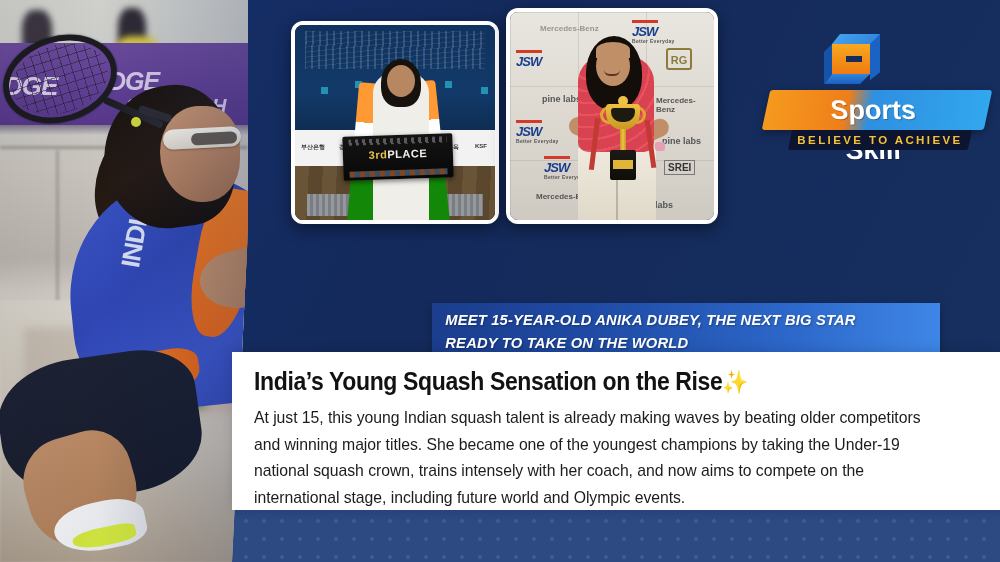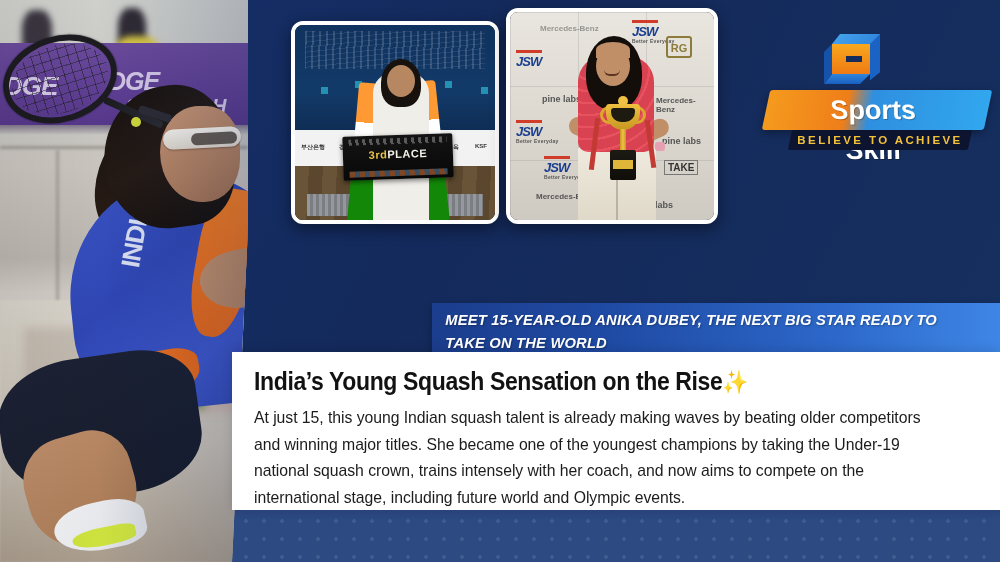--- a/index.html
+++ b/index.html
@@ -570,7 +570,7 @@
     <div class="pb-lg pb-mb" style="left:26px;top:180px;position:absolute">Mercedes-Benz</div>
     <div class="pb-lg pb-mb" style="left:30px;top:12px;position:absolute;opacity:.55">Mercedes-Benz</div>
     <div class="pb-lg pb-srei" style="left:154px;top:148px;position:absolute">TAKE</div>
-    <div class="pb-crest" style="left:156px;top:24px;position:absolute">RG</div>
+    <div class="pb-crest" style="left:156px;top:36px;position:absolute">RG</div>
 
     <div class="pb-pants"></div>
     <div class="pb-armL"></div>

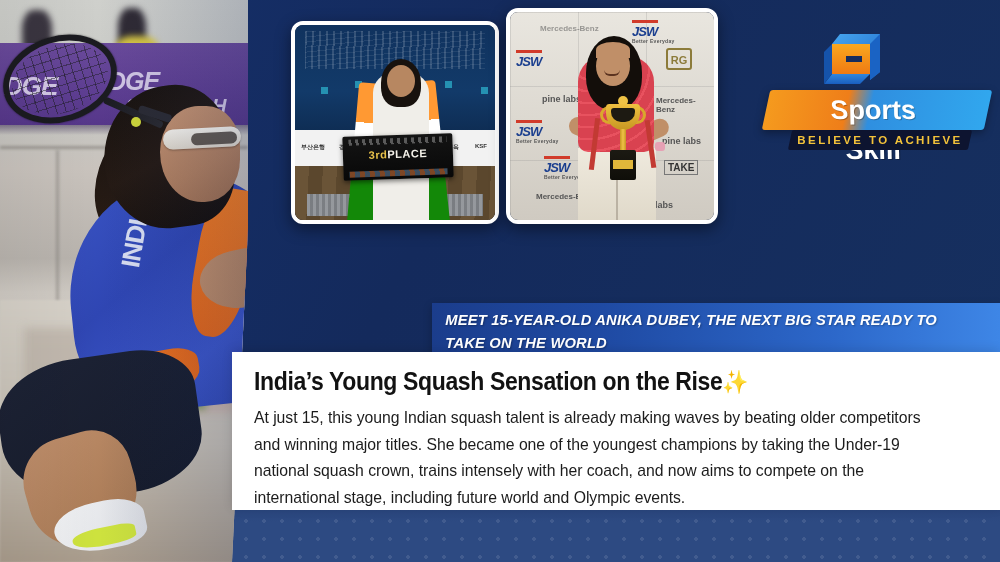--- a/index.html
+++ b/index.html
@@ -569,7 +569,7 @@
     <div class="pb-lg pb-mb" style="left:146px;top:84px;position:absolute">Mercedes-Benz</div>
     <div class="pb-lg pb-mb" style="left:26px;top:180px;position:absolute">Mercedes-Benz</div>
     <div class="pb-lg pb-mb" style="left:30px;top:12px;position:absolute;opacity:.55">Mercedes-Benz</div>
-    <div class="pb-lg pb-srei" style="left:154px;top:148px;position:absolute">TAKE</div>
+    <div class="pb-lg pb-srei" style="left:154px;top:148px;position:absolute">SREI</div>
     <div class="pb-crest" style="left:156px;top:36px;position:absolute">RG</div>
 
     <div class="pb-pants"></div>

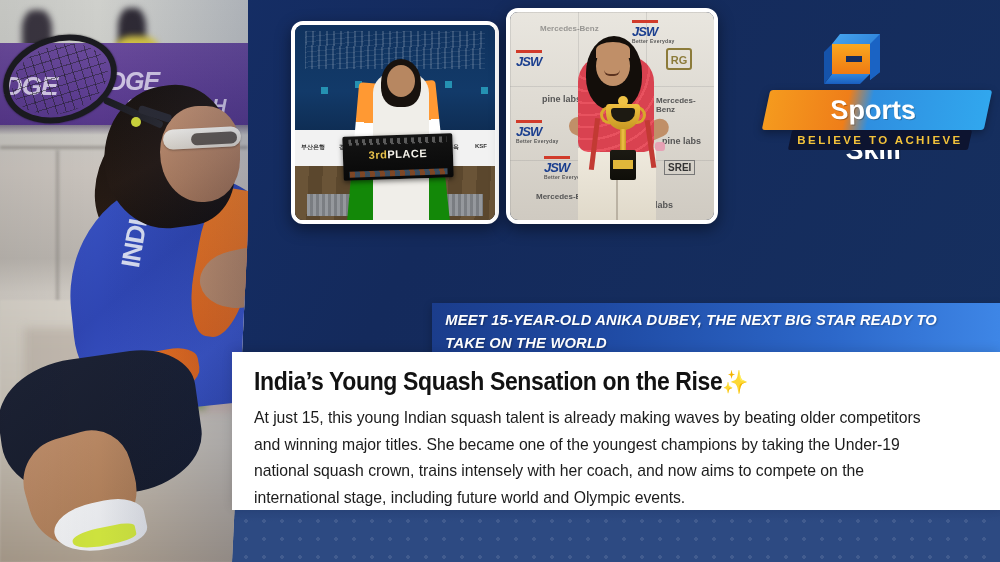--- a/index.html
+++ b/index.html
@@ -437,7 +437,7 @@
 
   
   .sub-bar{
-    position:absolute; left:432px; top:303px; width:568px; height:51px;
+    position:absolute; left:432px; top:303px; width:508px; height:51px;
     background:linear-gradient(90deg,#1b3d8c 0%, #1f4aa3 30%, #2c67c9 70%, #3e86e6 100%);
     box-shadow:0 3px 8px rgba(0,0,0,.25);
   }

